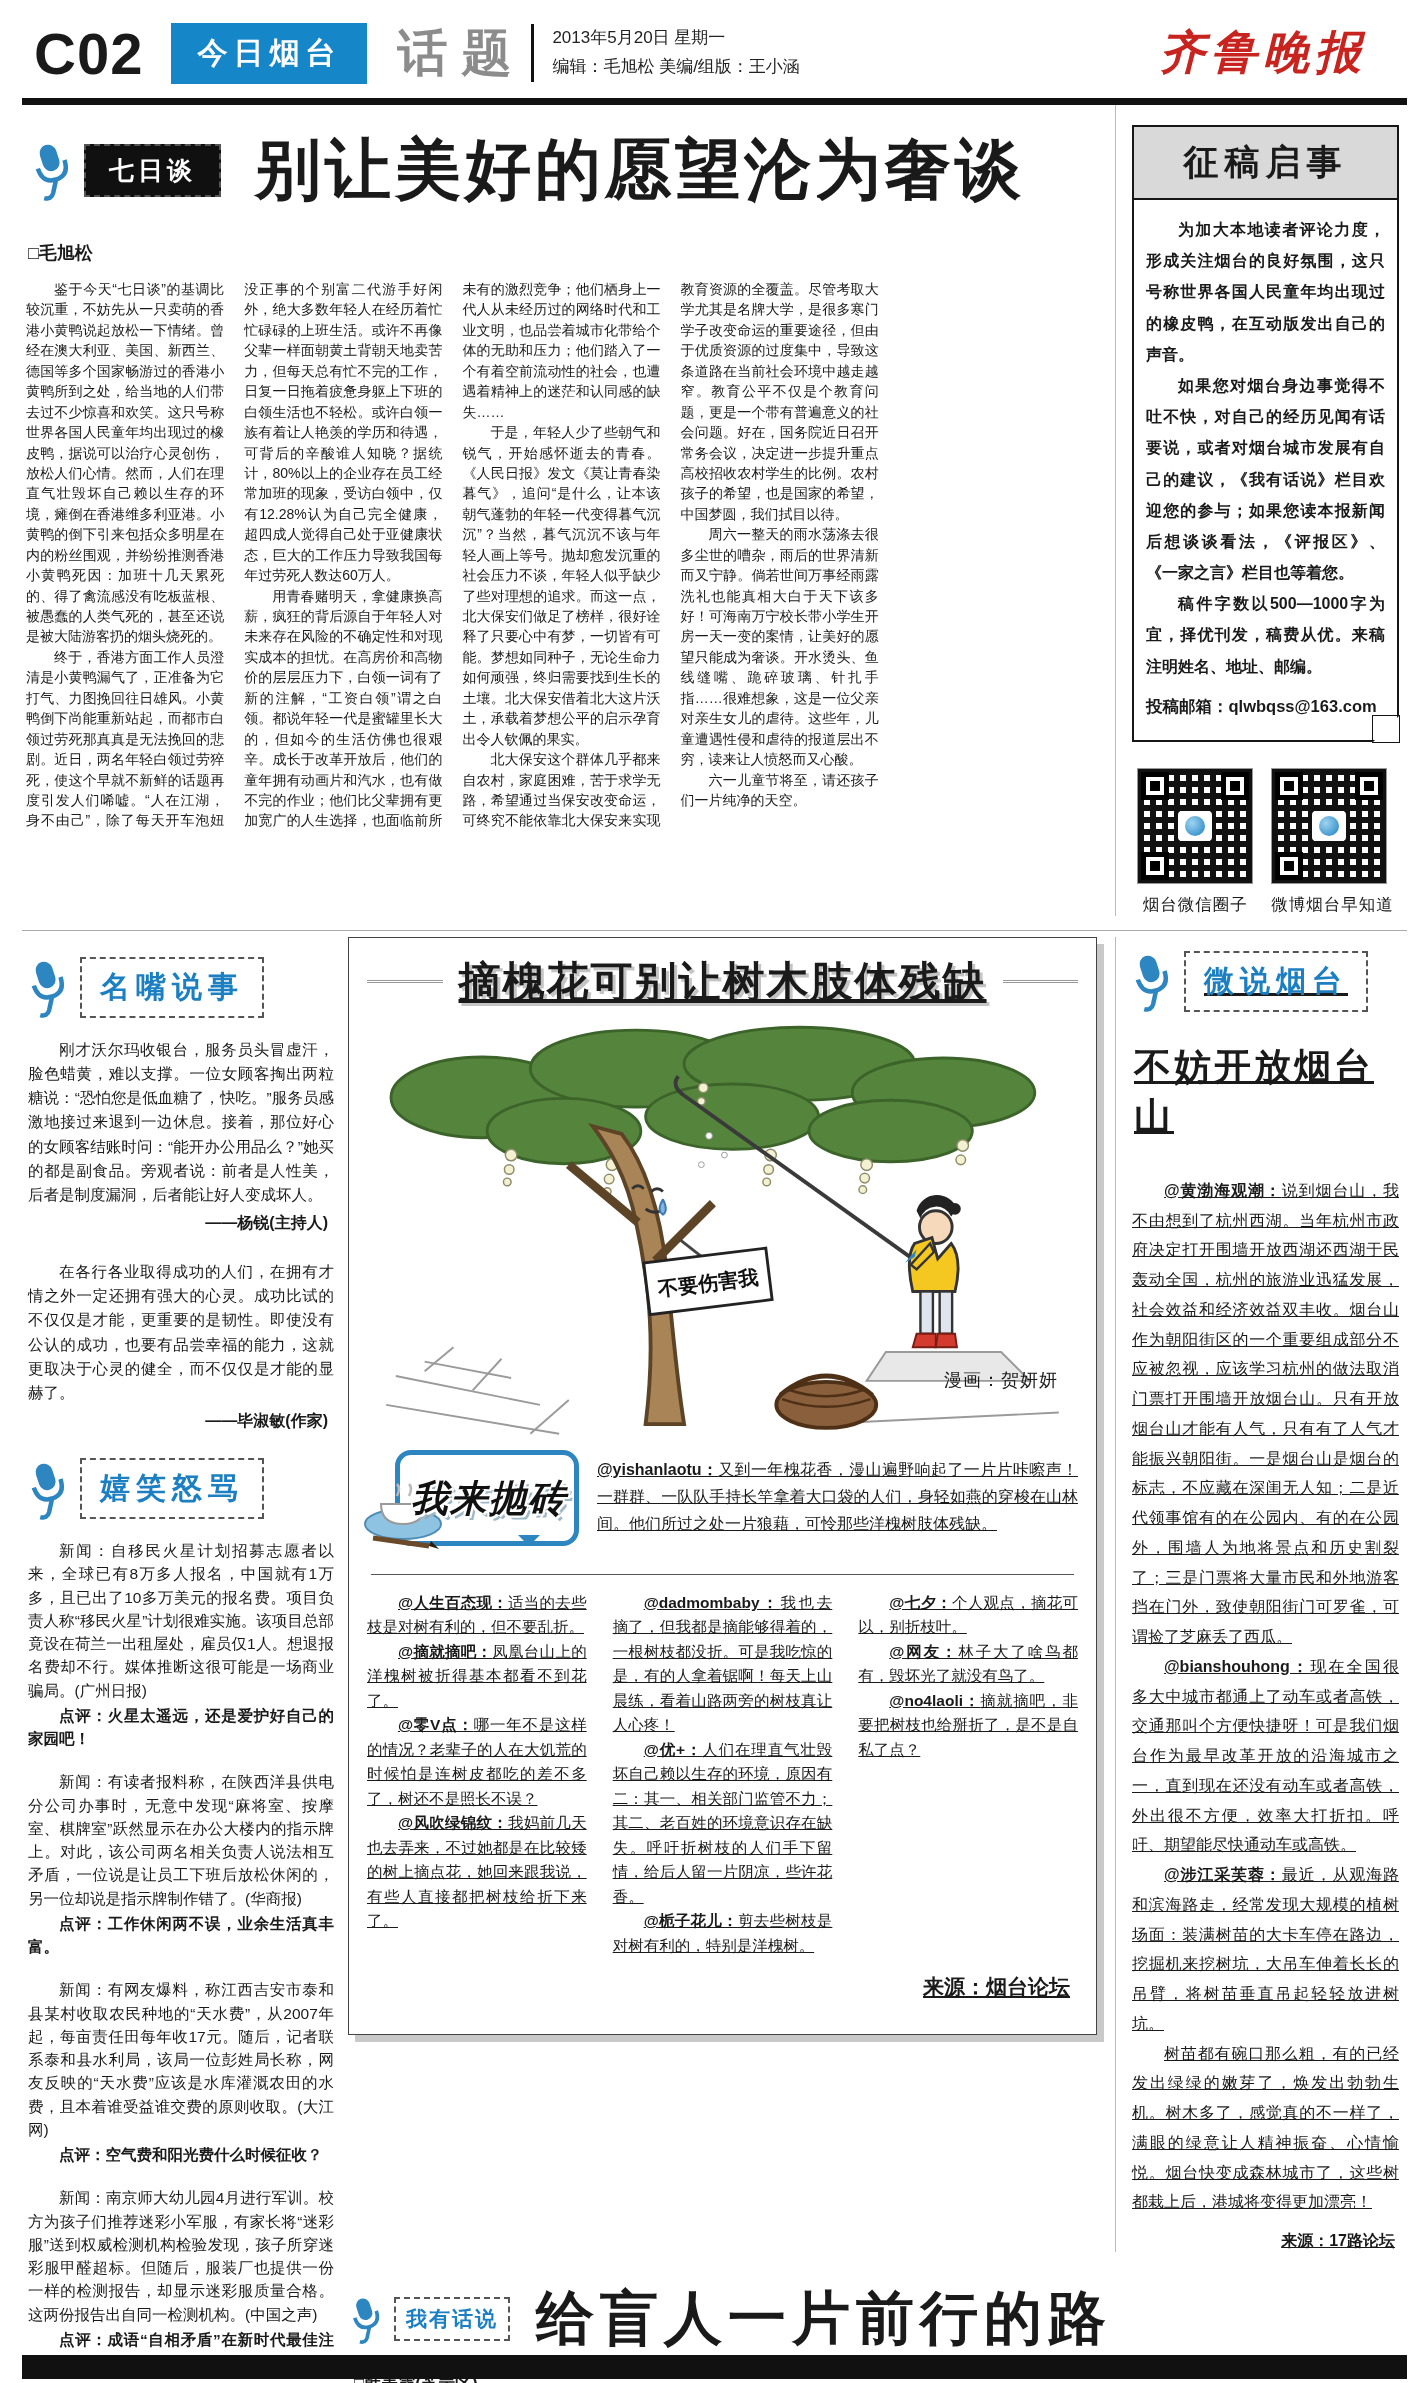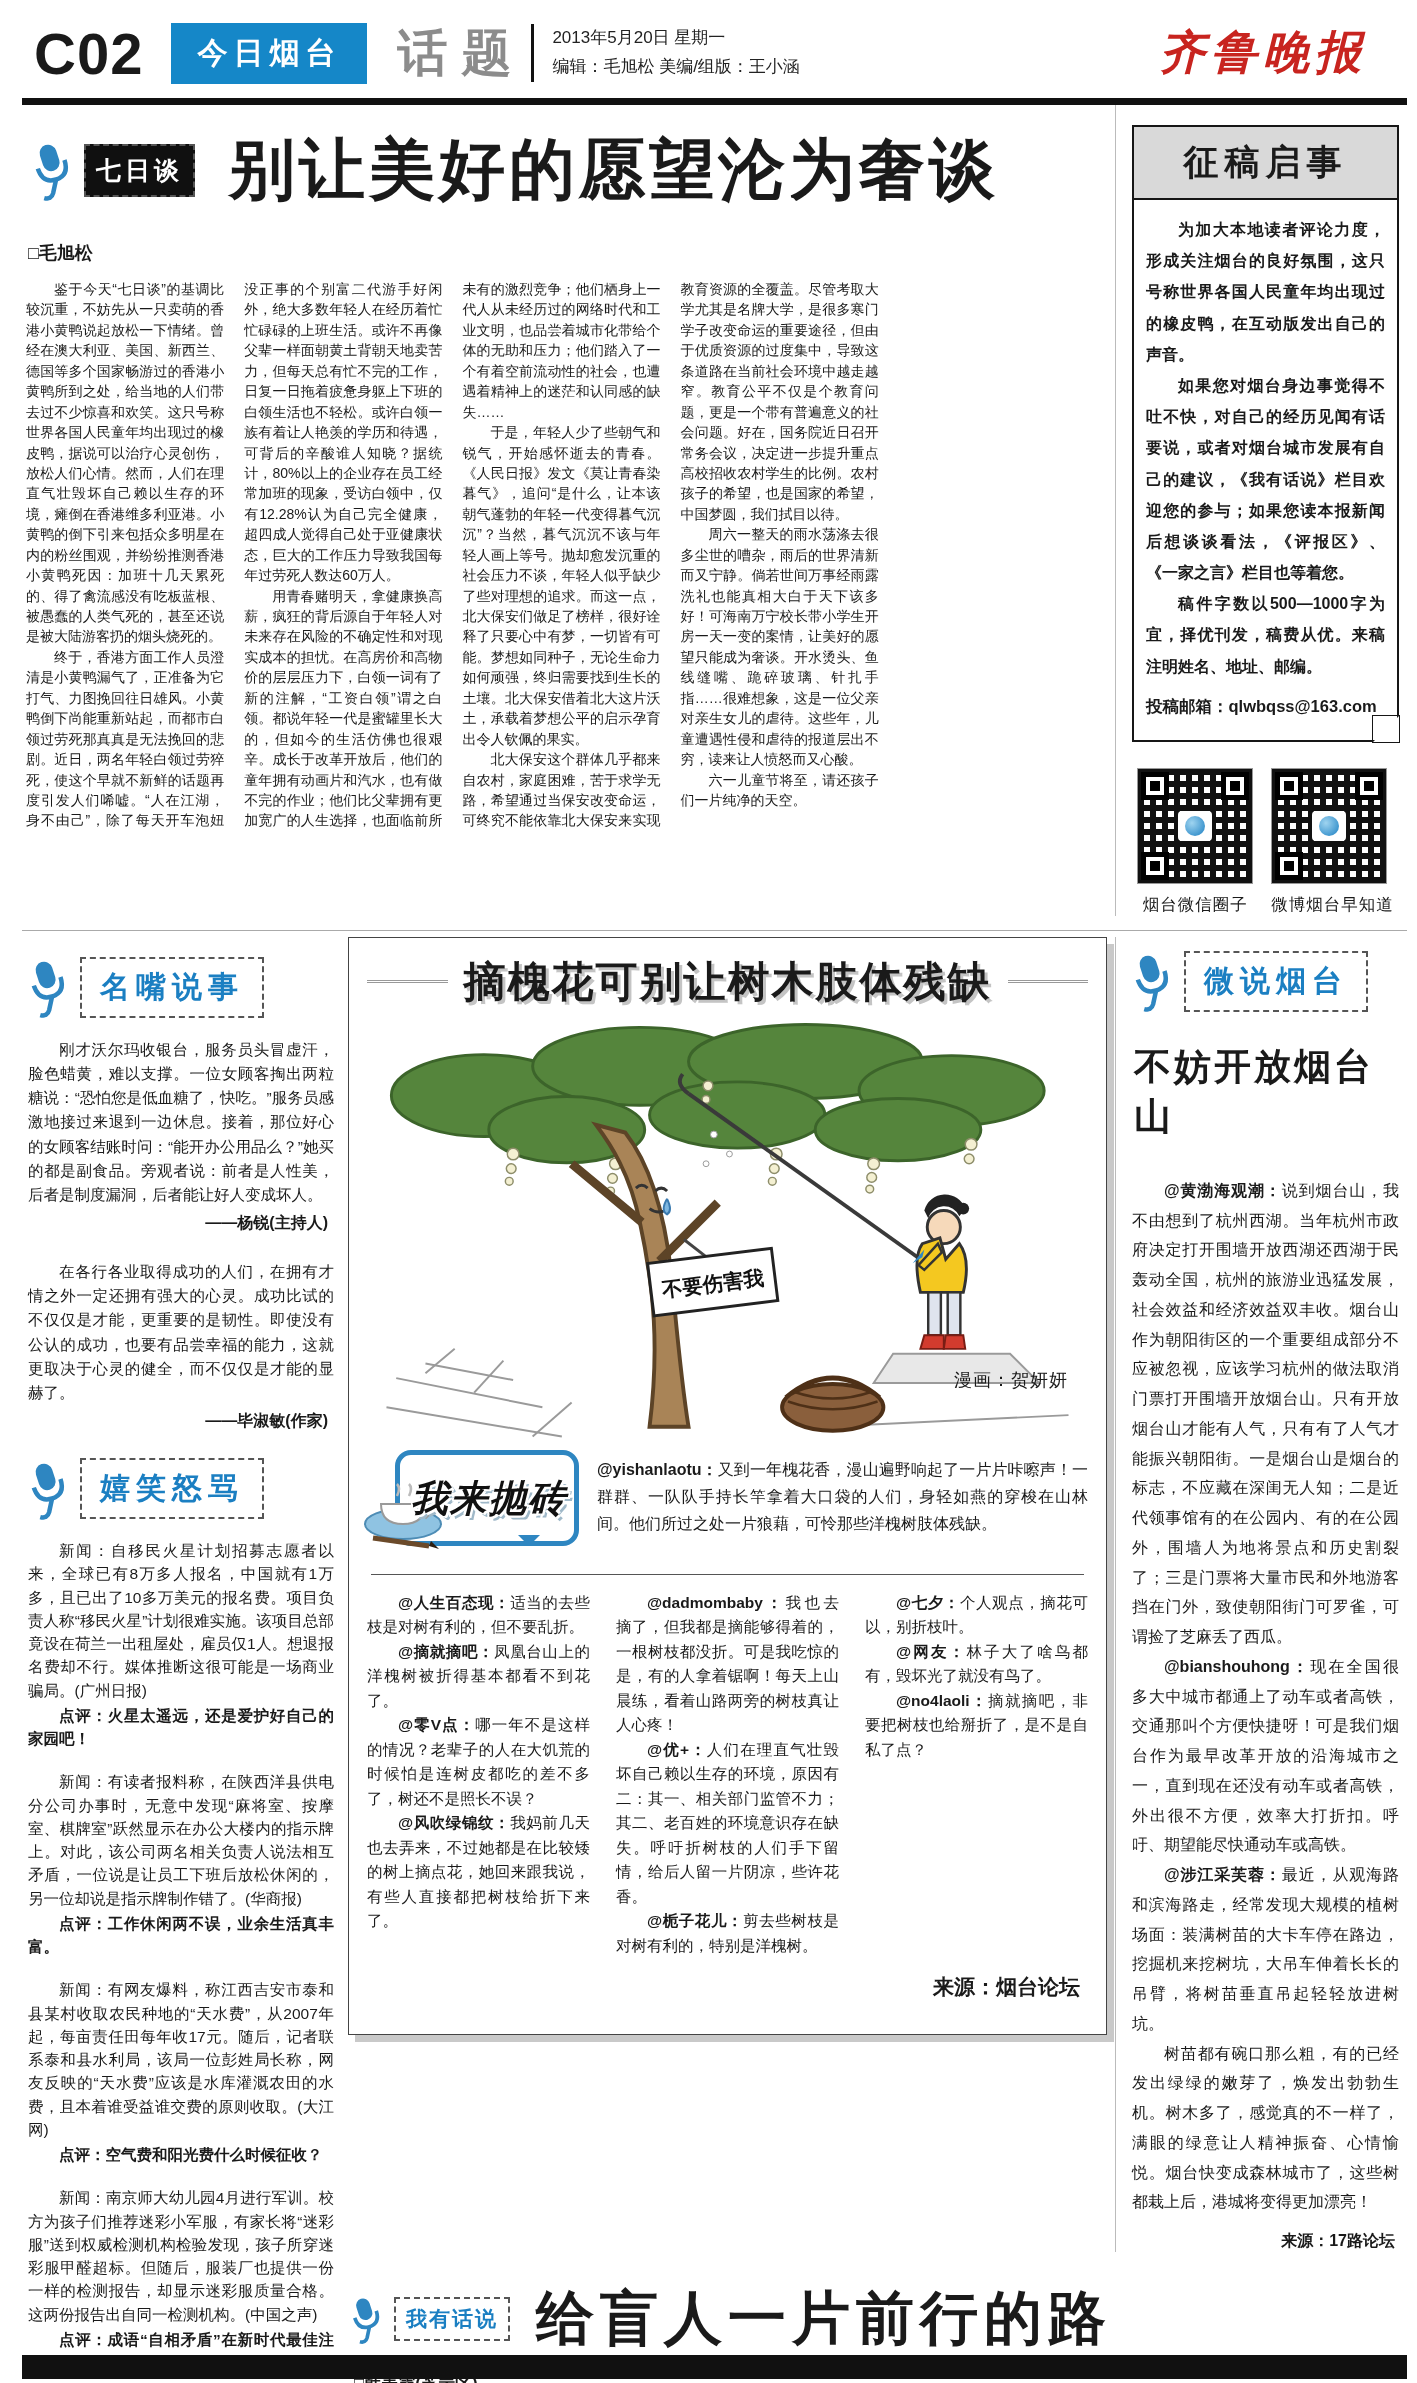--- a/index.html
+++ b/index.html
@@ -20,7 +20,7 @@
   .badge-row { display:flex; align-items:center; gap:10px; }
   .mic { flex:none; transform:rotate(-18deg); }
   .tag-box { border:2px dashed #555; font-weight:bold; white-space:nowrap; }
-  .tag-dark { background:#101010; color:#fff; font-size:25px; padding:8px 10px; letter-spacing:4px; }
+  .tag-dark { background:#101010; color:#fff; font-size:25px; padding:8px 23px; letter-spacing:4px; }
   .tag-blue { color:#1b7fc2; font-size:30px; padding:8px 18px; letter-spacing:6px; background:#fff; }
   .tag-blue.small { font-size:21px; padding:6px 10px; letter-spacing:2px; }
 

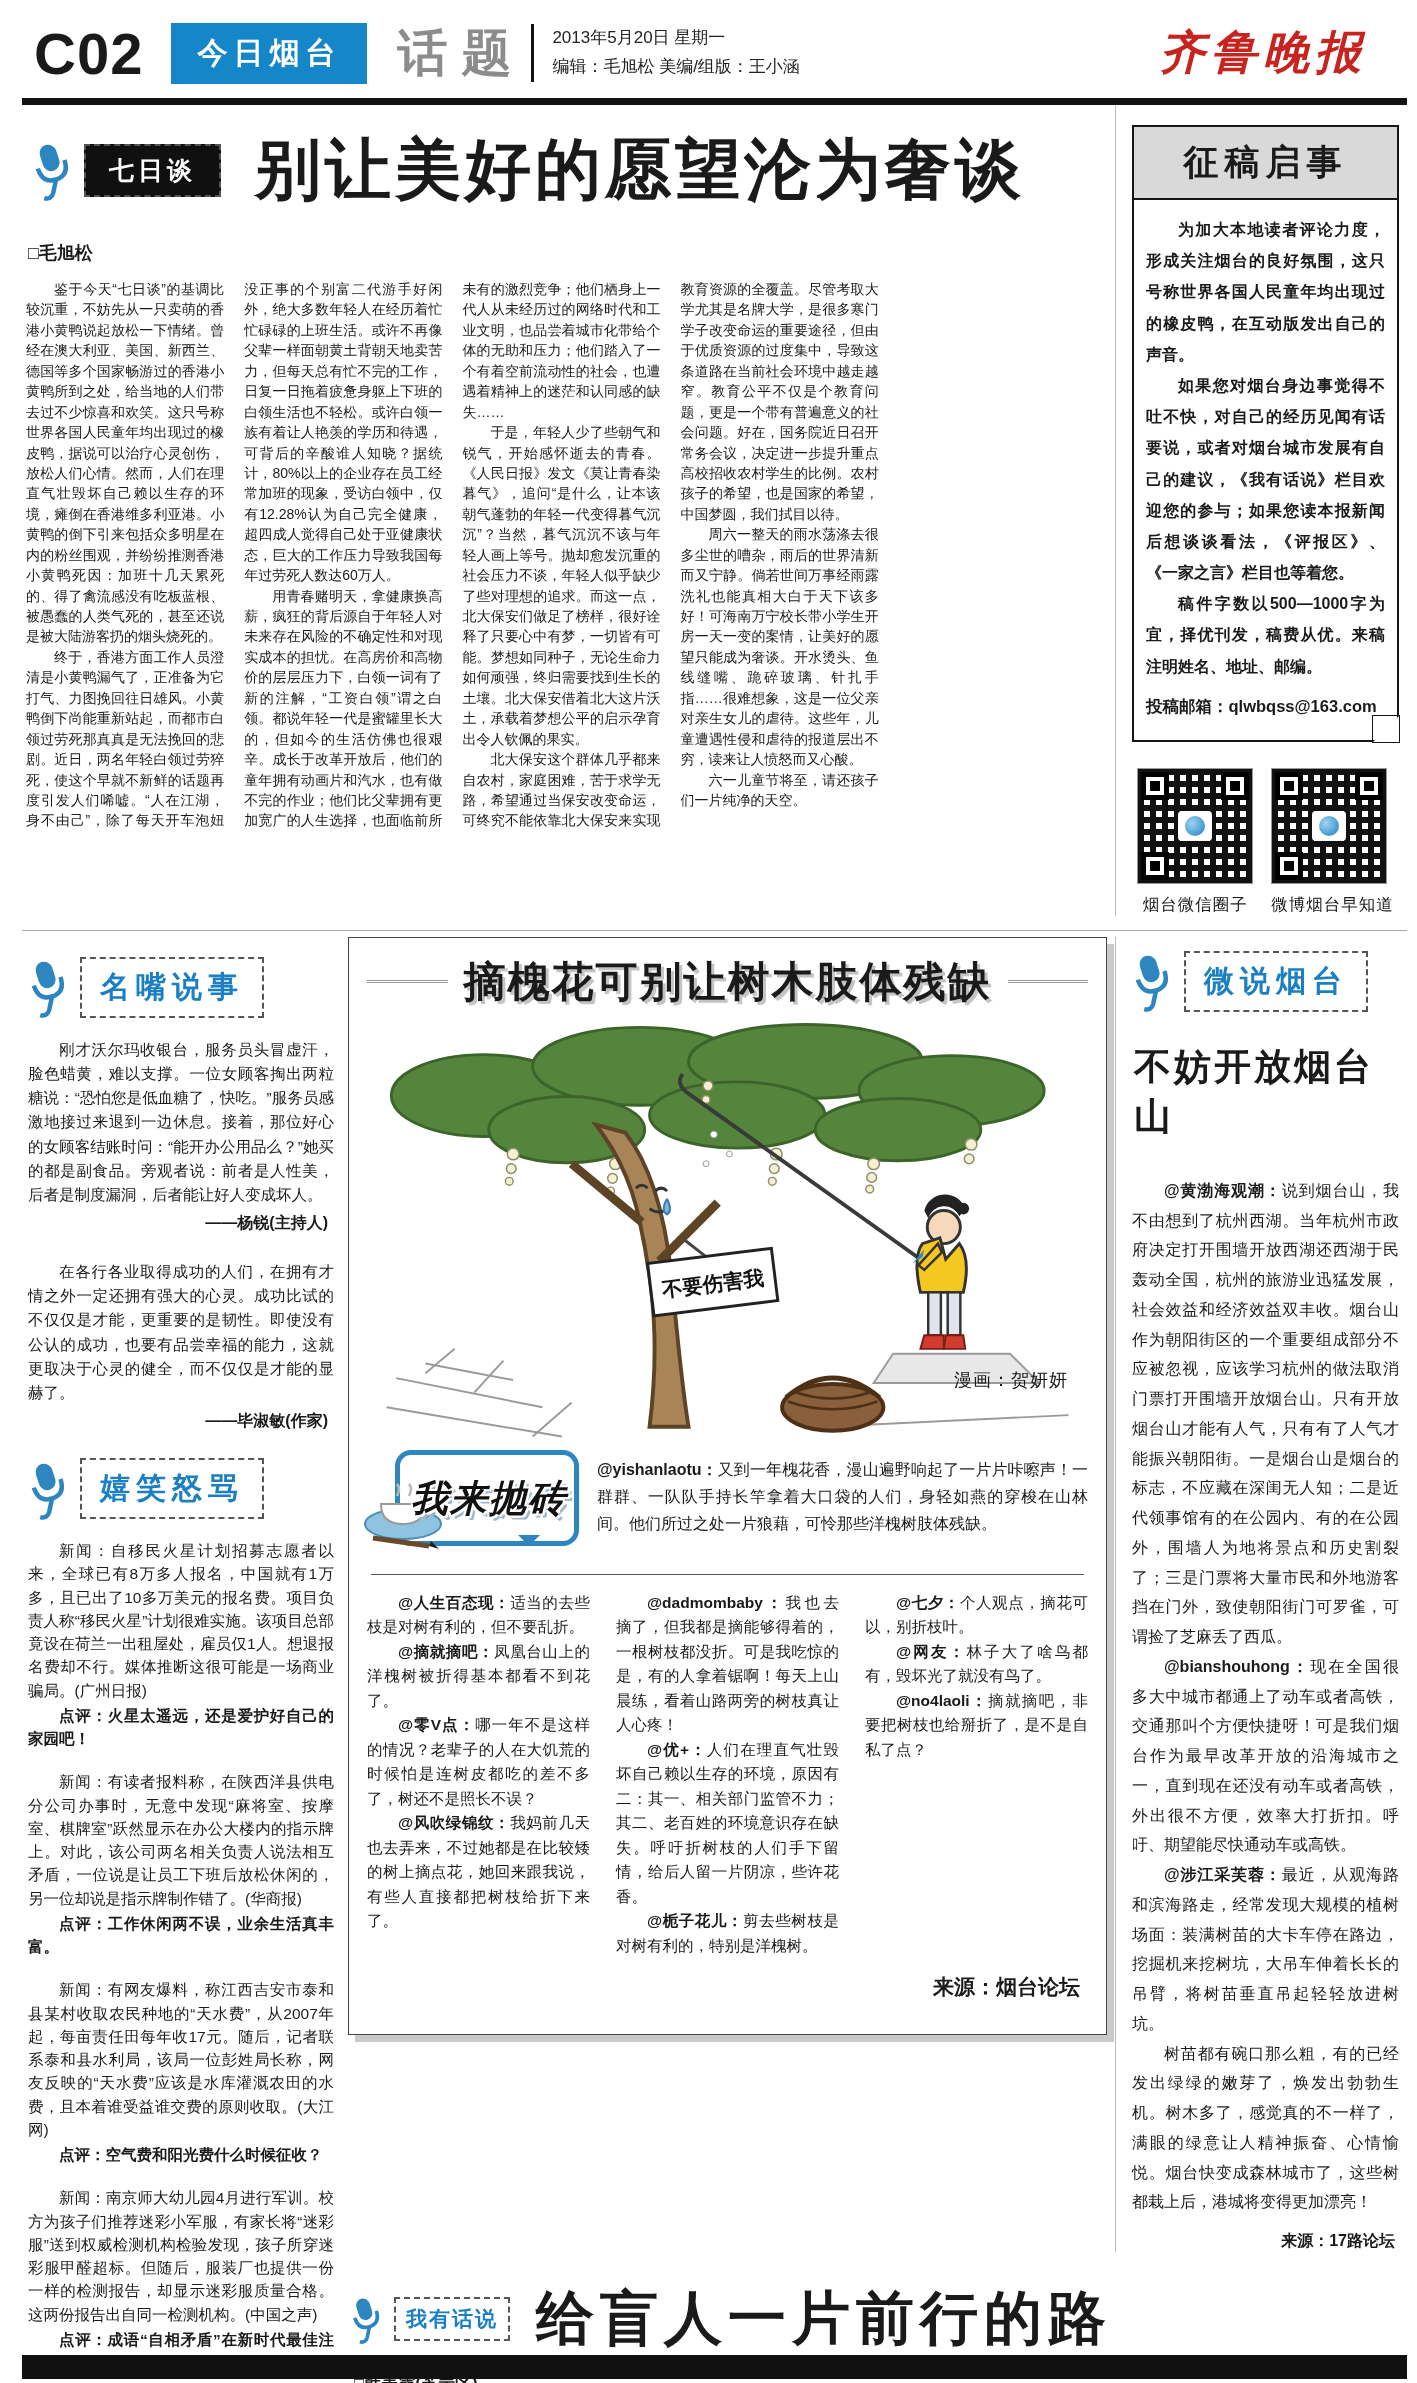--- a/index.html
+++ b/index.html
@@ -65,7 +65,7 @@
   .satire-item .cmt { text-indent:2em; font-weight:bold; margin-top:2px; }
 
   .mid-center-wrap { flex:1; display:flex; flex-direction:column; }
-  .center-row { display:flex; gap:8px; }
+  .center-row { display:flex; gap:18px;text-decoration:underline; }
 
   
   .cartoon-card { flex:1; border:1px solid #444; box-shadow:7px 7px 0 #c9c9c9; background:#fff; padding:10px 18px 14px 18px; height:1098px; }

